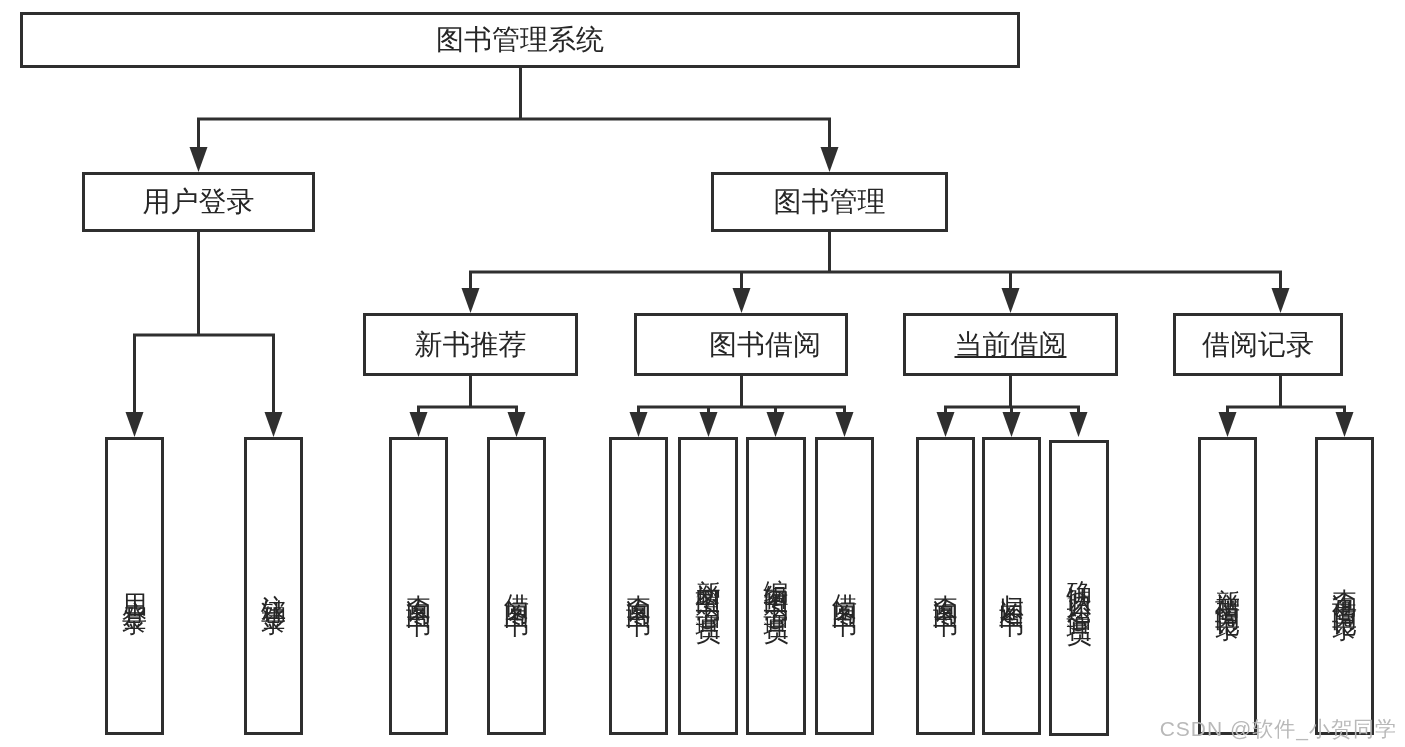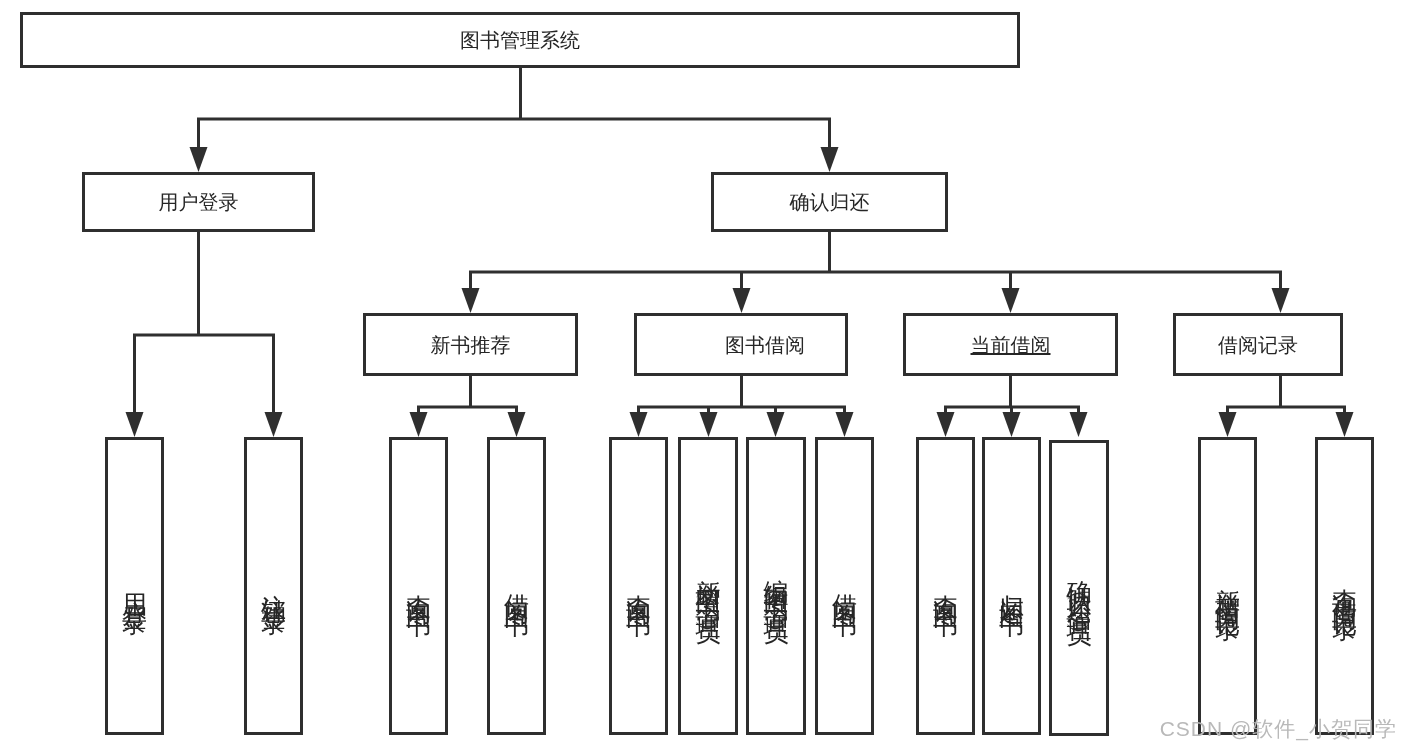--- a/index.html
+++ b/index.html
@@ -32,7 +32,7 @@
     z-index: 2;
   }
   .node .hlabel {
-    font-size: 20px;
+    font-size: 28px;
     line-height: 1;
     white-space: nowrap;
   }

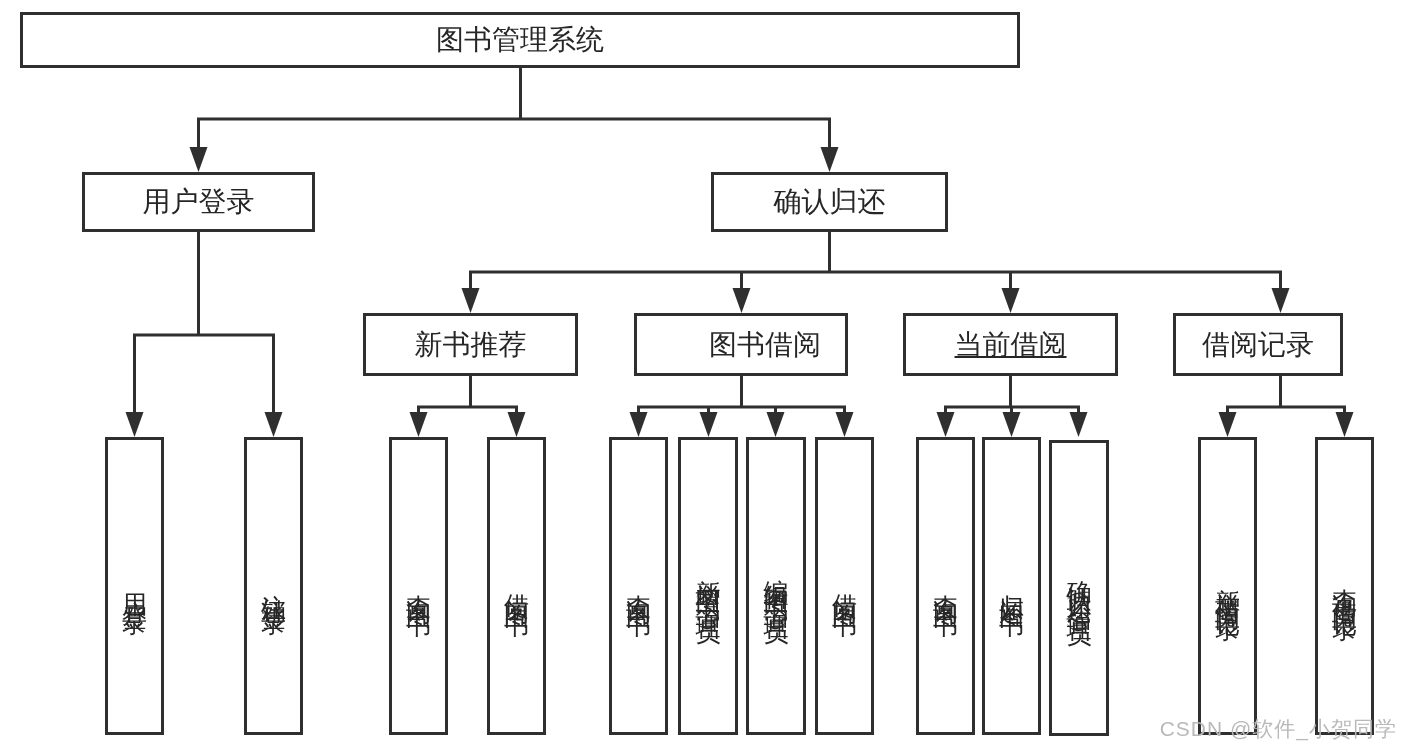--- a/index.html
+++ b/index.html
@@ -123,7 +123,7 @@
     <span class="hlabel">用户登录</span>
   </div>
   <div class="node" style="left:711px; top:172px; width:237px; height:60px;">
-    <span class="hlabel">确认归还</span>
+    <span class="hlabel">图书管理</span>
   </div>
 
   <div class="node" style="left:363px; top:313px; width:215px; height:63px;">

